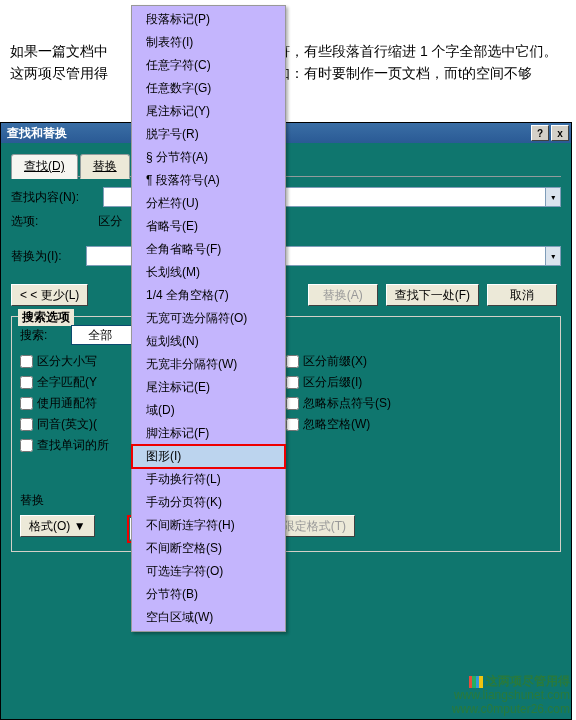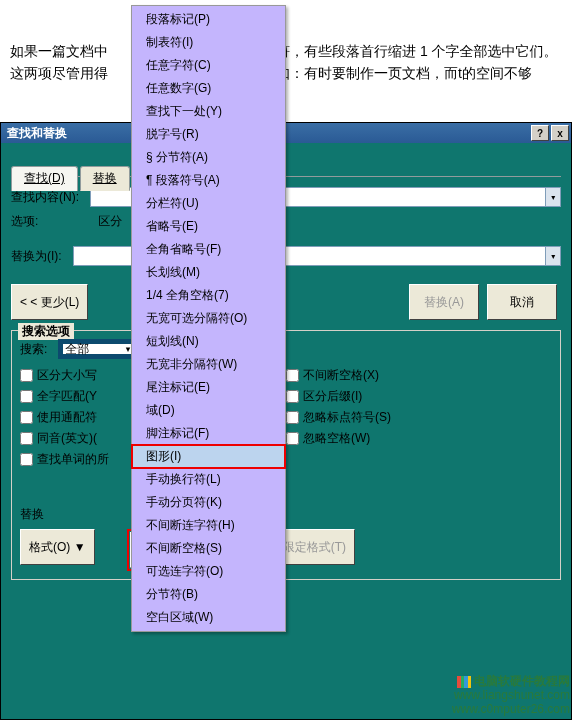--- a/index.html
+++ b/index.html
@@ -178,7 +178,7 @@
     <div class="mi">制表符(I)</div>
     <div class="mi">任意字符(C)</div>
     <div class="mi">任意数字(G)</div>
-    <div class="mi">查找下一处(Y)</div>
+    <div class="mi">尾注标记(Y)</div>
     <div class="mi">脱字号(R)</div>
     <div class="mi">§ 分节符(A)</div>
     <div class="mi">¶ 段落符号(A)</div>

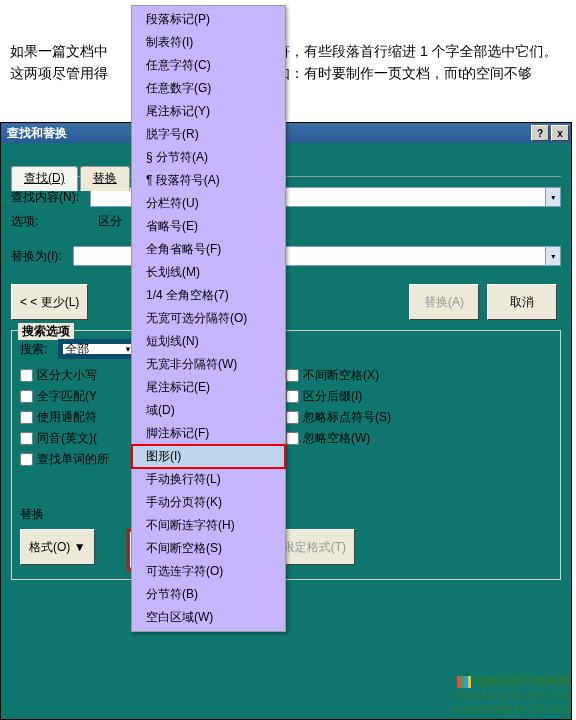--- a/index.html
+++ b/index.html
@@ -11,7 +11,7 @@
 .titlebar .btn { width: 18px; height: 16px; background: #d4d0c8; border: 1px solid #fff; border-right-color: #404040; border-bottom-color: #404040; margin-right: 2px; display: flex; align-items: center; justify-content: center; color: #000; font-size: 10px; font-weight: bold; }
 .content { padding: 8px 10px; }
 .tabs { display: flex; border-bottom: 1px solid #919b9c; margin-bottom: 10px; }
-.tab { padding: 3px 12px; border: 1px solid #919b9c; border-bottom: none; background: #f6f6f1; margin-right: 2px; border-radius: 3px 3px 0 0; position: relative; top: 15px; text-align: center; }
+.tab { padding: 3px 12px; border: 1px solid #919b9c; border-bottom: none; background: #f6f6f1; margin-right: 2px; border-radius: 3px 3px 0 0; position: relative; top: 3px; text-align: center; }
 .tab.active { background: #ece9d8; border-bottom: 1px solid #ece9d8; }
 .row { display: flex; align-items: center; margin-bottom: 6px; }
 .row label { margin-right: 11px; }

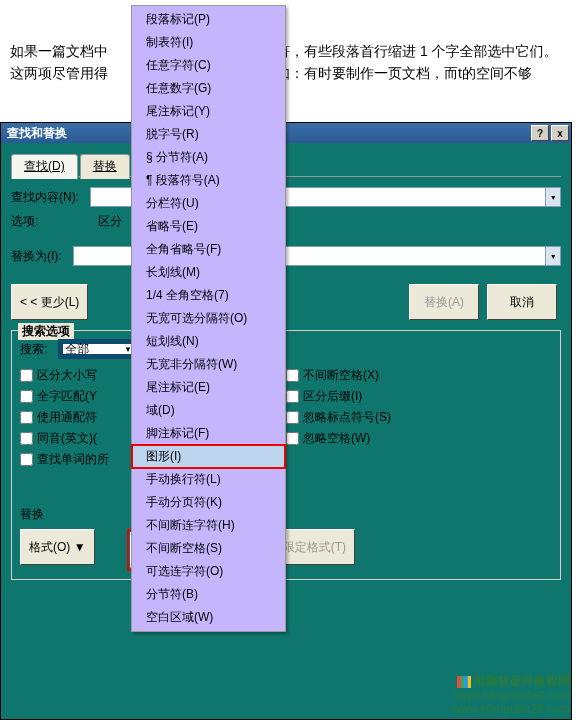--- a/index.html
+++ b/index.html
@@ -14,7 +14,7 @@
 .tab { padding: 3px 12px; border: 1px solid #919b9c; border-bottom: none; background: #f6f6f1; margin-right: 2px; border-radius: 3px 3px 0 0; position: relative; top: 3px; text-align: center; }
 .tab.active { background: #ece9d8; border-bottom: 1px solid #ece9d8; }
 .row { display: flex; align-items: center; margin-bottom: 6px; }
-.row label { margin-right: 11px; }
+.row label { margin-right: 24px; }
 .field { flex: 1; }
 .textbox { width: 100%; height: 20px; border: 1px solid #7f9db9; background: #fff; }
 .combo { display: flex; }

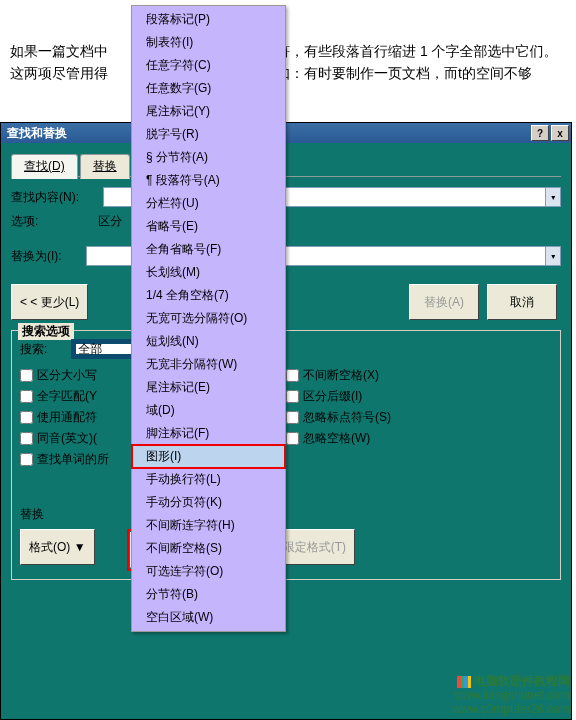--- a/index.html
+++ b/index.html
@@ -22,7 +22,7 @@
 .combo .dd { width: 16px; height: 20px; border: 1px solid #7f9db9; background: #dbe4ee; display: flex; align-items: center; justify-content: center; font-size: 8px; }
 .opts { margin-left: 60px; font-size: 12px; }
 .buttons { display: flex; gap: 8px; margin: 18px 0 10px; justify-content: flex-end; padding-right: 4px; }
-.btn3d { padding: 2px 8px; min-width: 70px; height: 36px; background: #ece9d8; border: 1px solid #404040; border-top-color: #fff; border-left-color: #fff; display: flex; align-items: center; justify-content: center; }
+.btn3d { padding: 2px 8px; min-width: 70px; height: 22px; background: #ece9d8; border: 1px solid #404040; border-top-color: #fff; border-left-color: #fff; display: flex; align-items: center; justify-content: center; }
 .btn3d.dis { color: #999; }
 .gbox { border: 1px solid #d4d0c8; padding: 8px; margin-top: 4px; position: relative; }
 .gbox > .gt { position: absolute; top: -8px; left: 6px; background: #ece9d8; padding: 0 4px; font-weight: bold; }

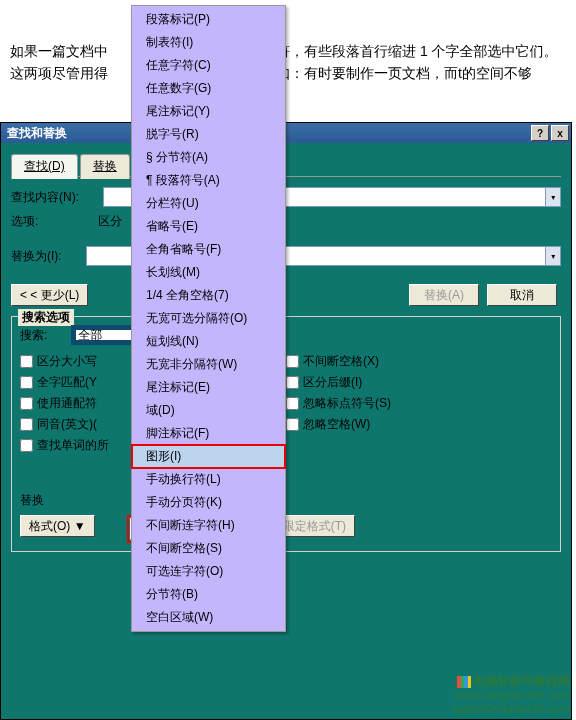--- a/index.html
+++ b/index.html
@@ -98,6 +98,9 @@
           <span>替换(A)</span>
         </div>
       <div class="btn3d">
+          <span>查找下一处(F)</span>
+        </div>
+      <div class="btn3d">
           <span>取消</span>
         </div>
     </div>

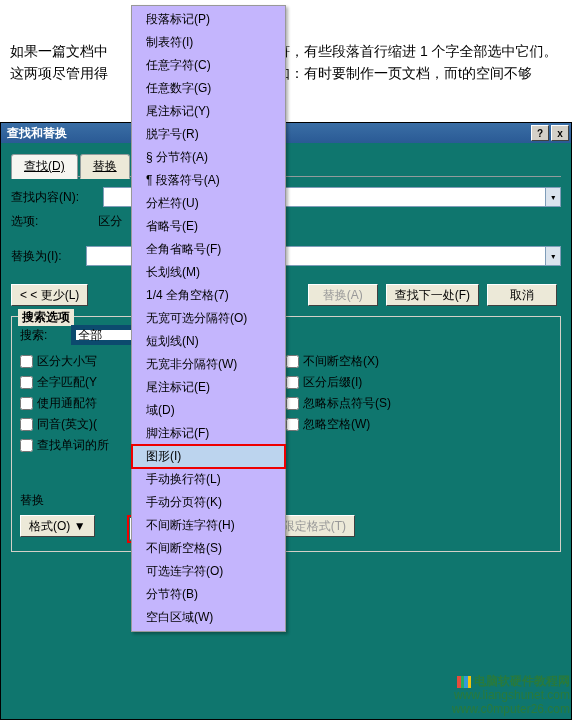--- a/index.html
+++ b/index.html
@@ -26,7 +26,7 @@
 .btn3d.dis { color: #999; }
 .gbox { border: 1px solid #d4d0c8; padding: 8px; margin-top: 4px; position: relative; }
 .gbox > .gt { position: absolute; top: -8px; left: 6px; background: #ece9d8; padding: 0 4px; font-weight: bold; }
-.select { height: 20px; background: #fff; border: 5px solid #0c4a6e; padding: 0 14px 0 2px; display: inline-flex; align-items: center; position: relative; min-width: 80px; }
+.select { height: 20px; background: #fff; border: 1px solid #0c4a6e; padding: 0 14px 0 16px; display: inline-flex; align-items: center; position: relative; min-width: 80px; }
 .select::after { content: "▾"; position: absolute; right: 3px; font-size: 9px; }
 .checks { display: flex; margin-top: 8px; }
 .col { width: 50%; }

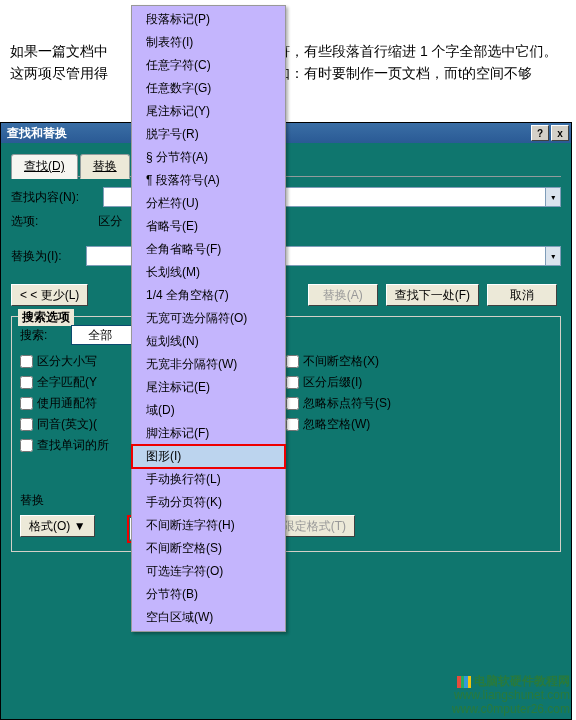--- a/index.html
+++ b/index.html
@@ -139,7 +139,7 @@
         <div class="col" id="colR">
             <div class="chk">
               <input type="checkbox" style="">
-              <span>不间断空格(X)</span>
+              <span>区分前缀(X)</span>
             </div>
             <div class="chk">
               <input type="checkbox" style="">

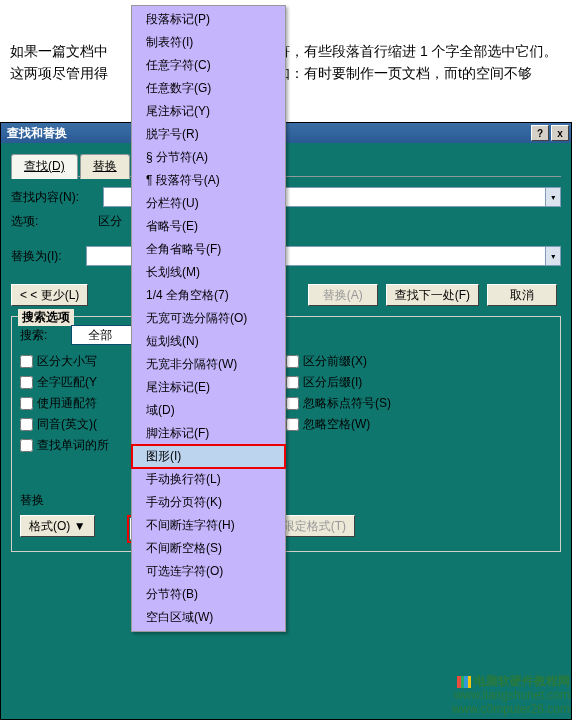--- a/index.html
+++ b/index.html
@@ -208,7 +208,7 @@
 
 <div class="watermark">
   <span class="flag"></span>
-  <span class="wm1">电脑软硬件教程网</span><br>
+  <span class="wm1">这两项尽管用得</span><br>
   <span class="wm2">www.liangshunet.com</span><br>
   <span class="wm2">www.c0mputer26.com</span>
 </div>

